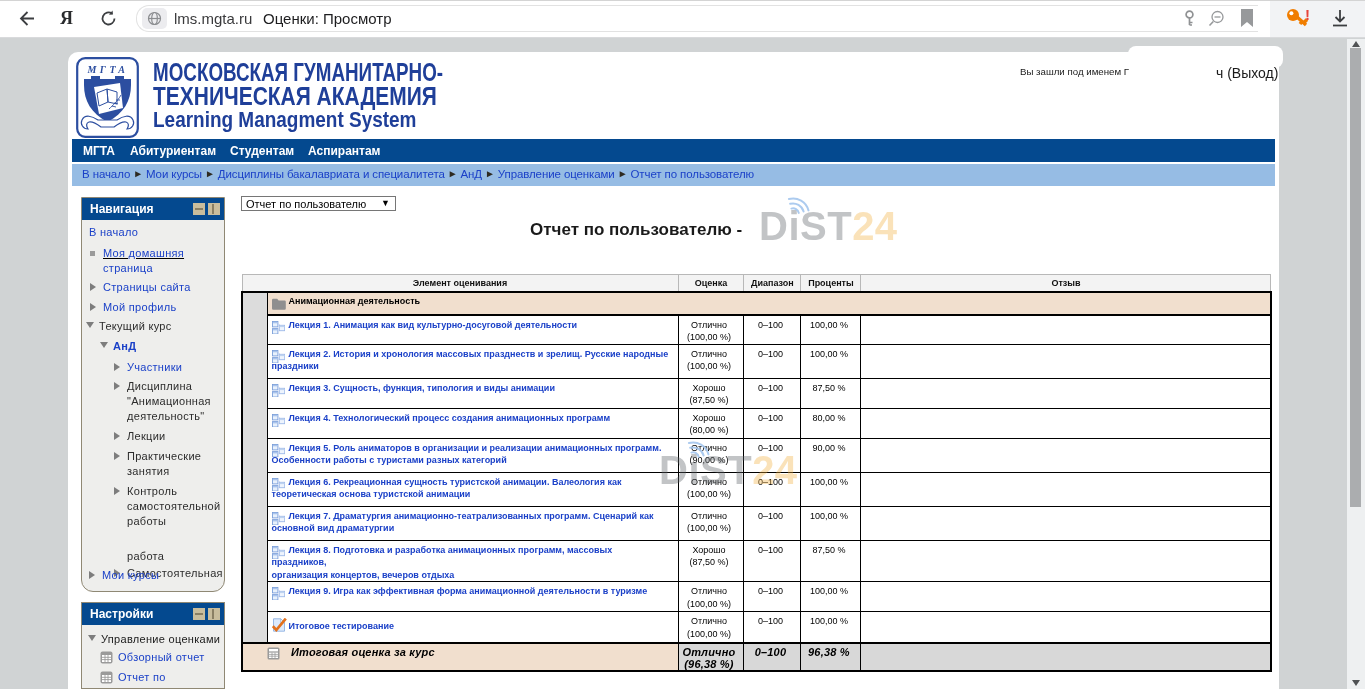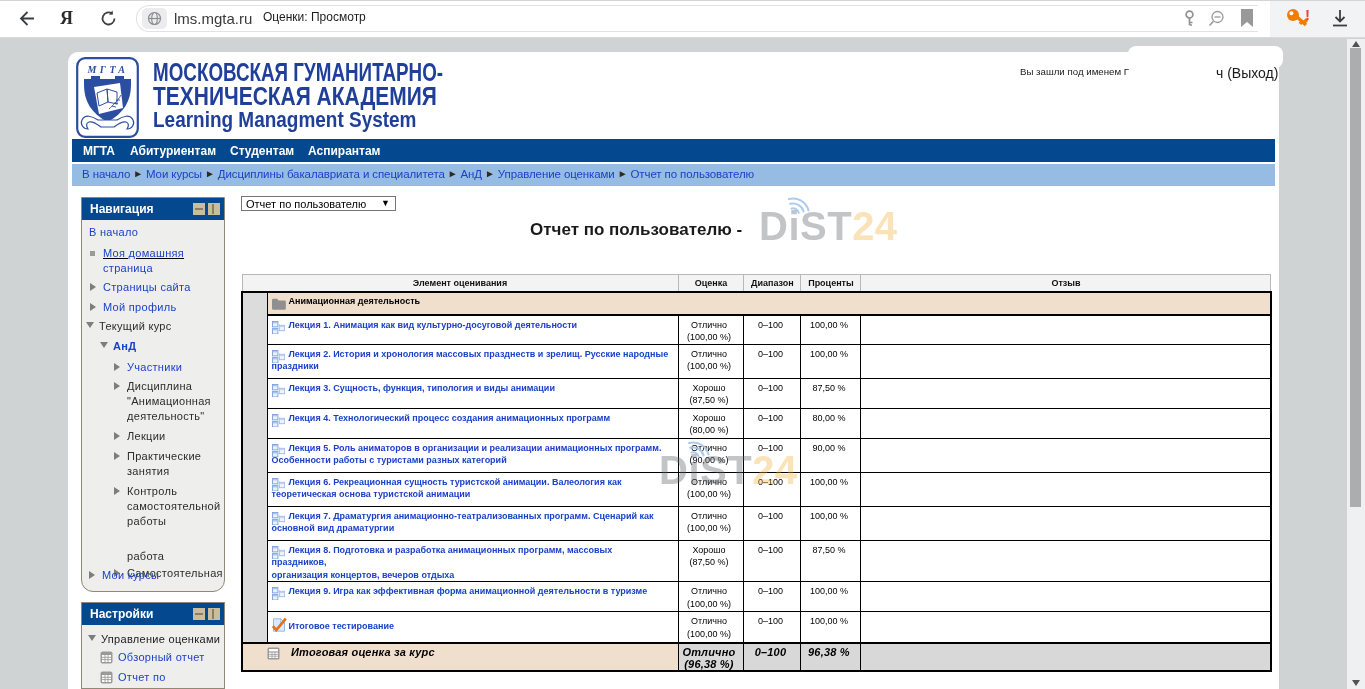--- a/index.html
+++ b/index.html
@@ -13,7 +13,7 @@
 #urlpill { left:136px; top:5px; width:1122px; height:27px; background:#fff; border:1px solid #e2e2e2; border-right:none; border-radius:13px 0 0 13px; }
 #globechip { left:142px; top:8px; width:25px; height:21px; background:#ececef; border-radius:5px; }
 #urltext1 { left:174px; top:10px; font-size:15px; color:#3a3a3c; }
-#urltext2 { left:263px; top:10px; font-size:12px; color:#1d1d1f; }
+#urltext2 { left:263px; top:10px; font-size:15px; color:#1d1d1f; }
 
 
 #sitebox { left:68px; top:52px; width:1211px; height:637px; background:#fff; border-radius:10px 10px 0 0; }

